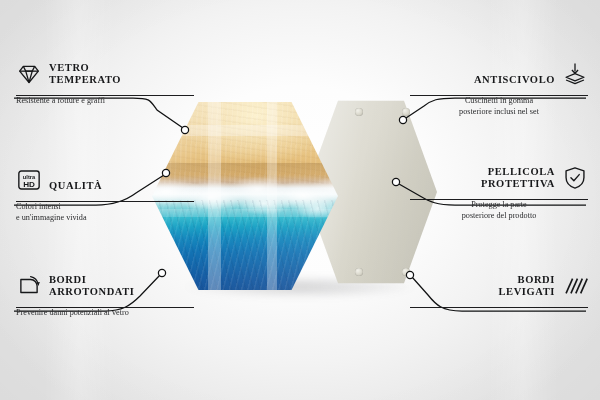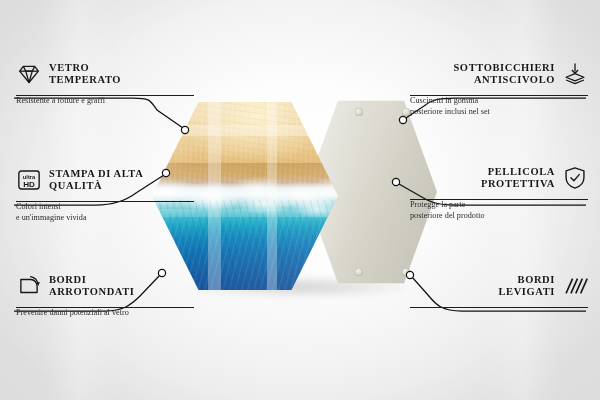--- a/index.html
+++ b/index.html
@@ -374,7 +374,7 @@
           </svg>
       </span>
       <span class="title">
-        <span>SOTTOBICCHIERI</span><br><span>ANTISCIVOLO</span>
+        <br><span>ANTISCIVOLO</span>
       </span>
     </div>
     <div class="rule"></div>

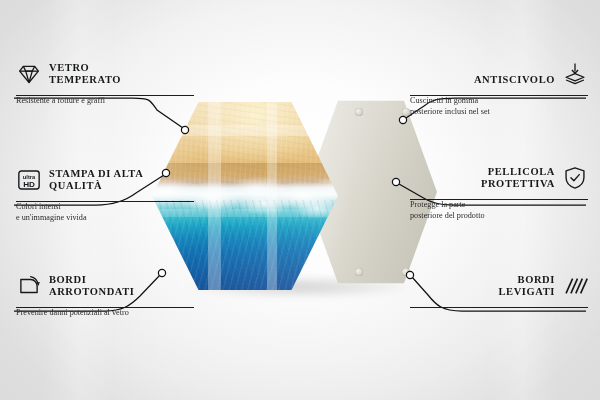--- a/index.html
+++ b/index.html
@@ -75,7 +75,7 @@
     font-family: "Liberation Serif", serif;
   }
   .feature.right .desc {
-    text-align: left;
+    text-align: center;
   }
   .ico {
     width: 26px;

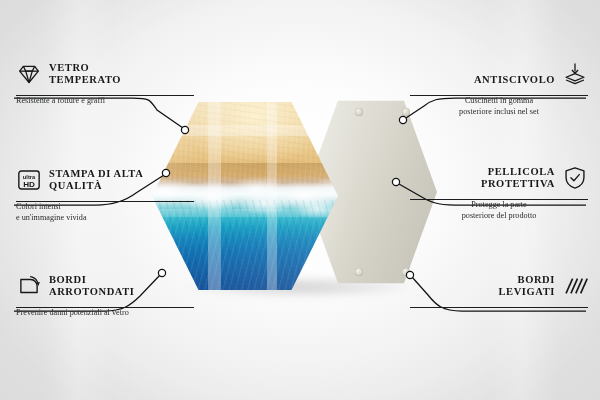--- a/index.html
+++ b/index.html
@@ -335,7 +335,7 @@
         </svg>
       </span>
       <span class="title">
-        <span>STAMPA DI ALTA</span><br><span>QUALITÀ</span>
+        <br><span>QUALITÀ</span>
       </span>
     </div>
     <div class="rule"></div>

